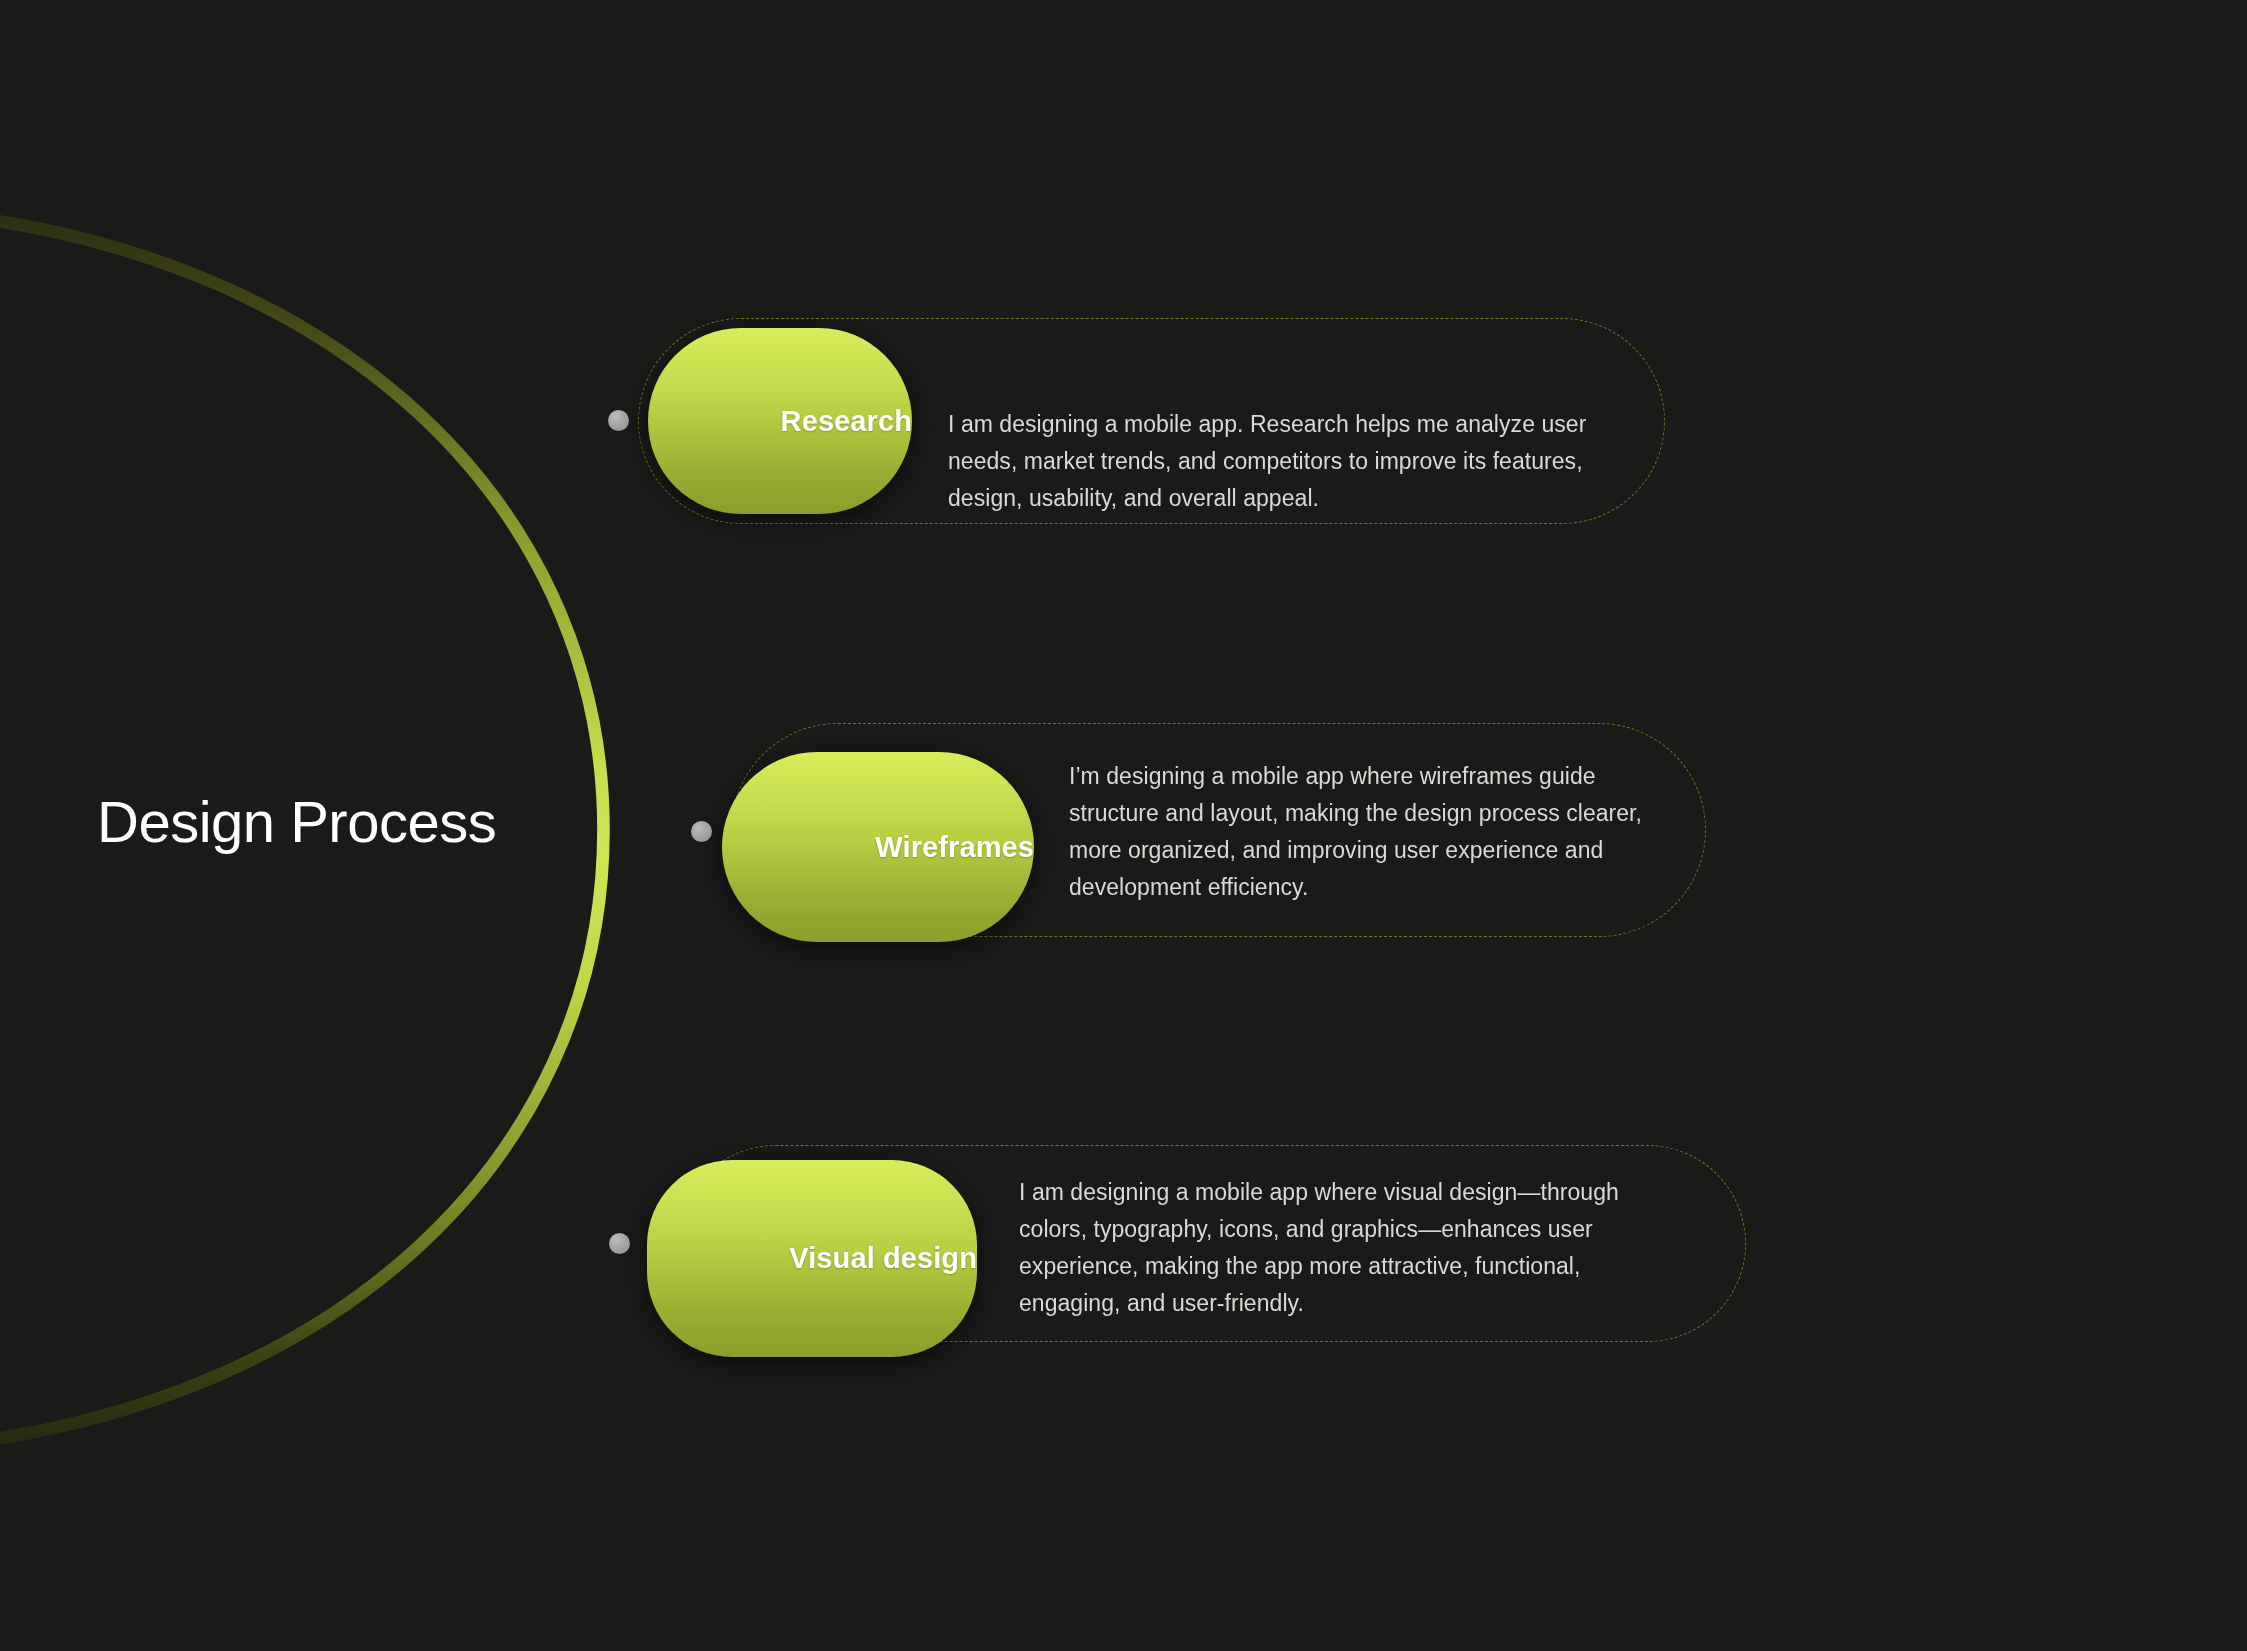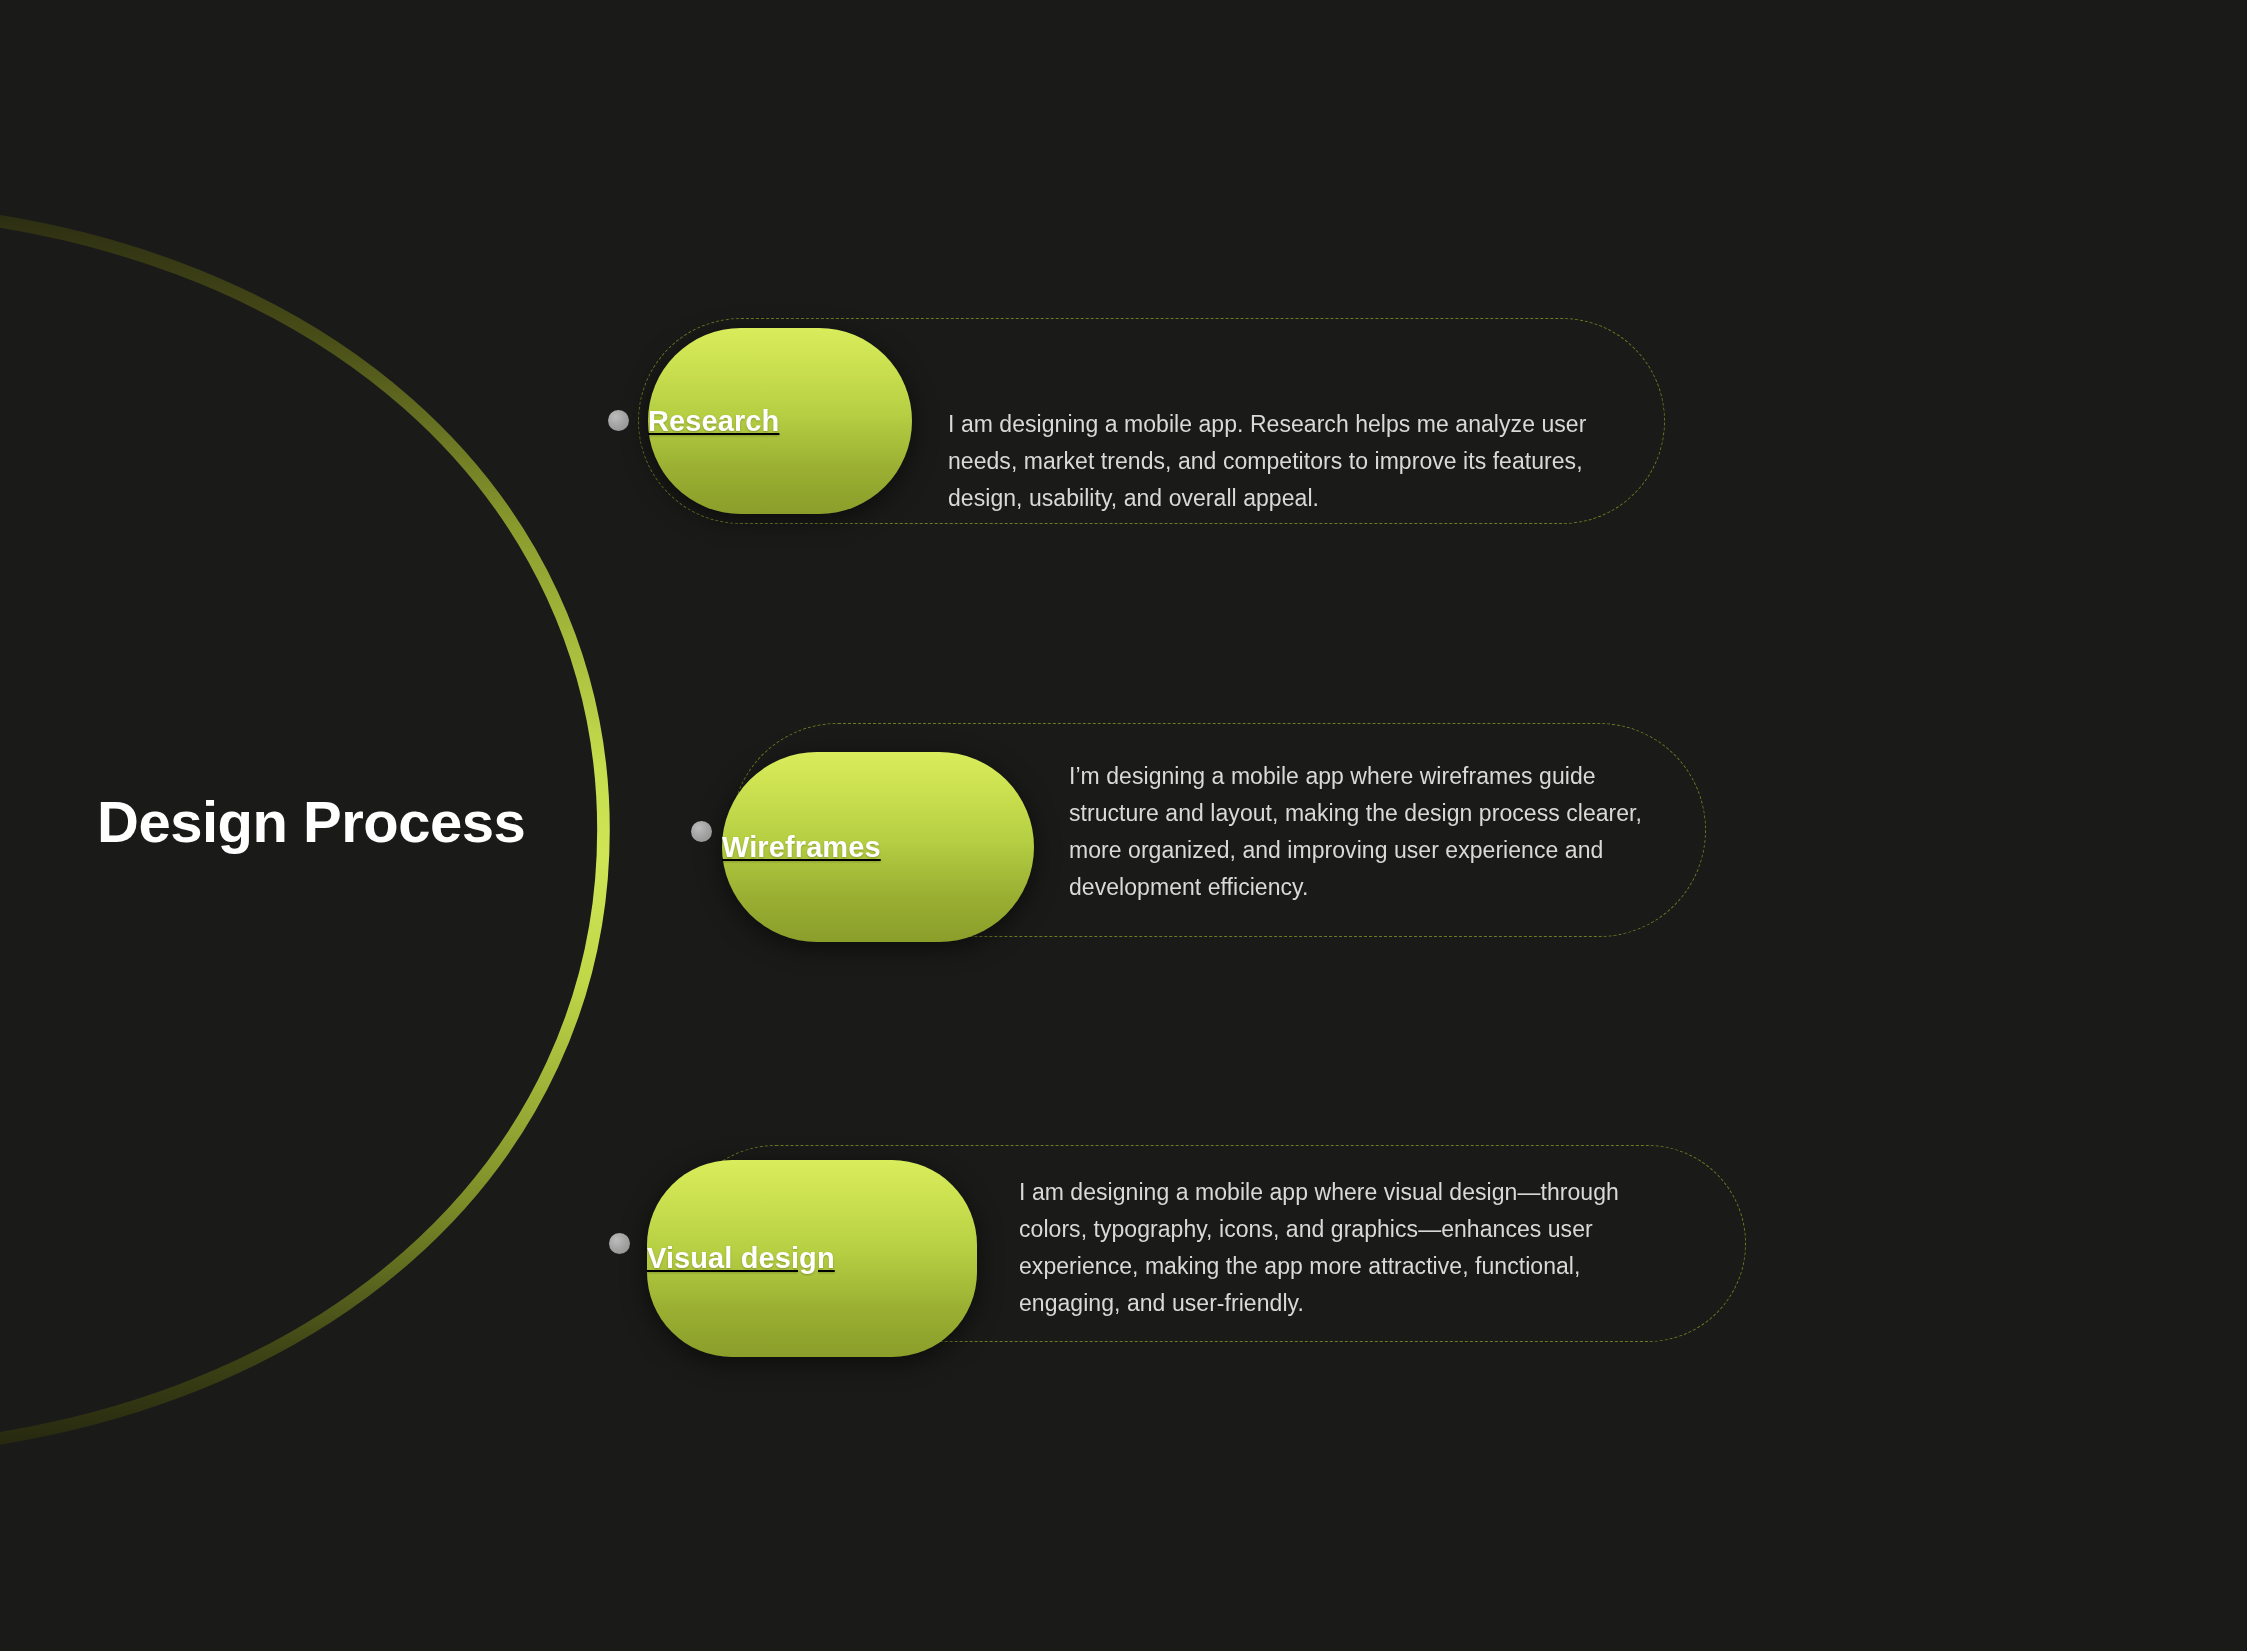--- a/index.html
+++ b/index.html
@@ -64,11 +64,10 @@
     box-sizing: border-box;
     display: flex;
     align-items: center;
-    justify-content: flex-start;
+    justify-content: flex-end;
     background: linear-gradient(180deg, #d8ec5c 0%, #cde251 18%, #b6cf43 46%, #9aaf32 76%, #8a9e2a 100%);
     box-shadow: 0 5.8px 25px rgba(0,0,0,0.55);
     z-index: 4;
-    text-decoration: underline;
   }
 
   .node-label {

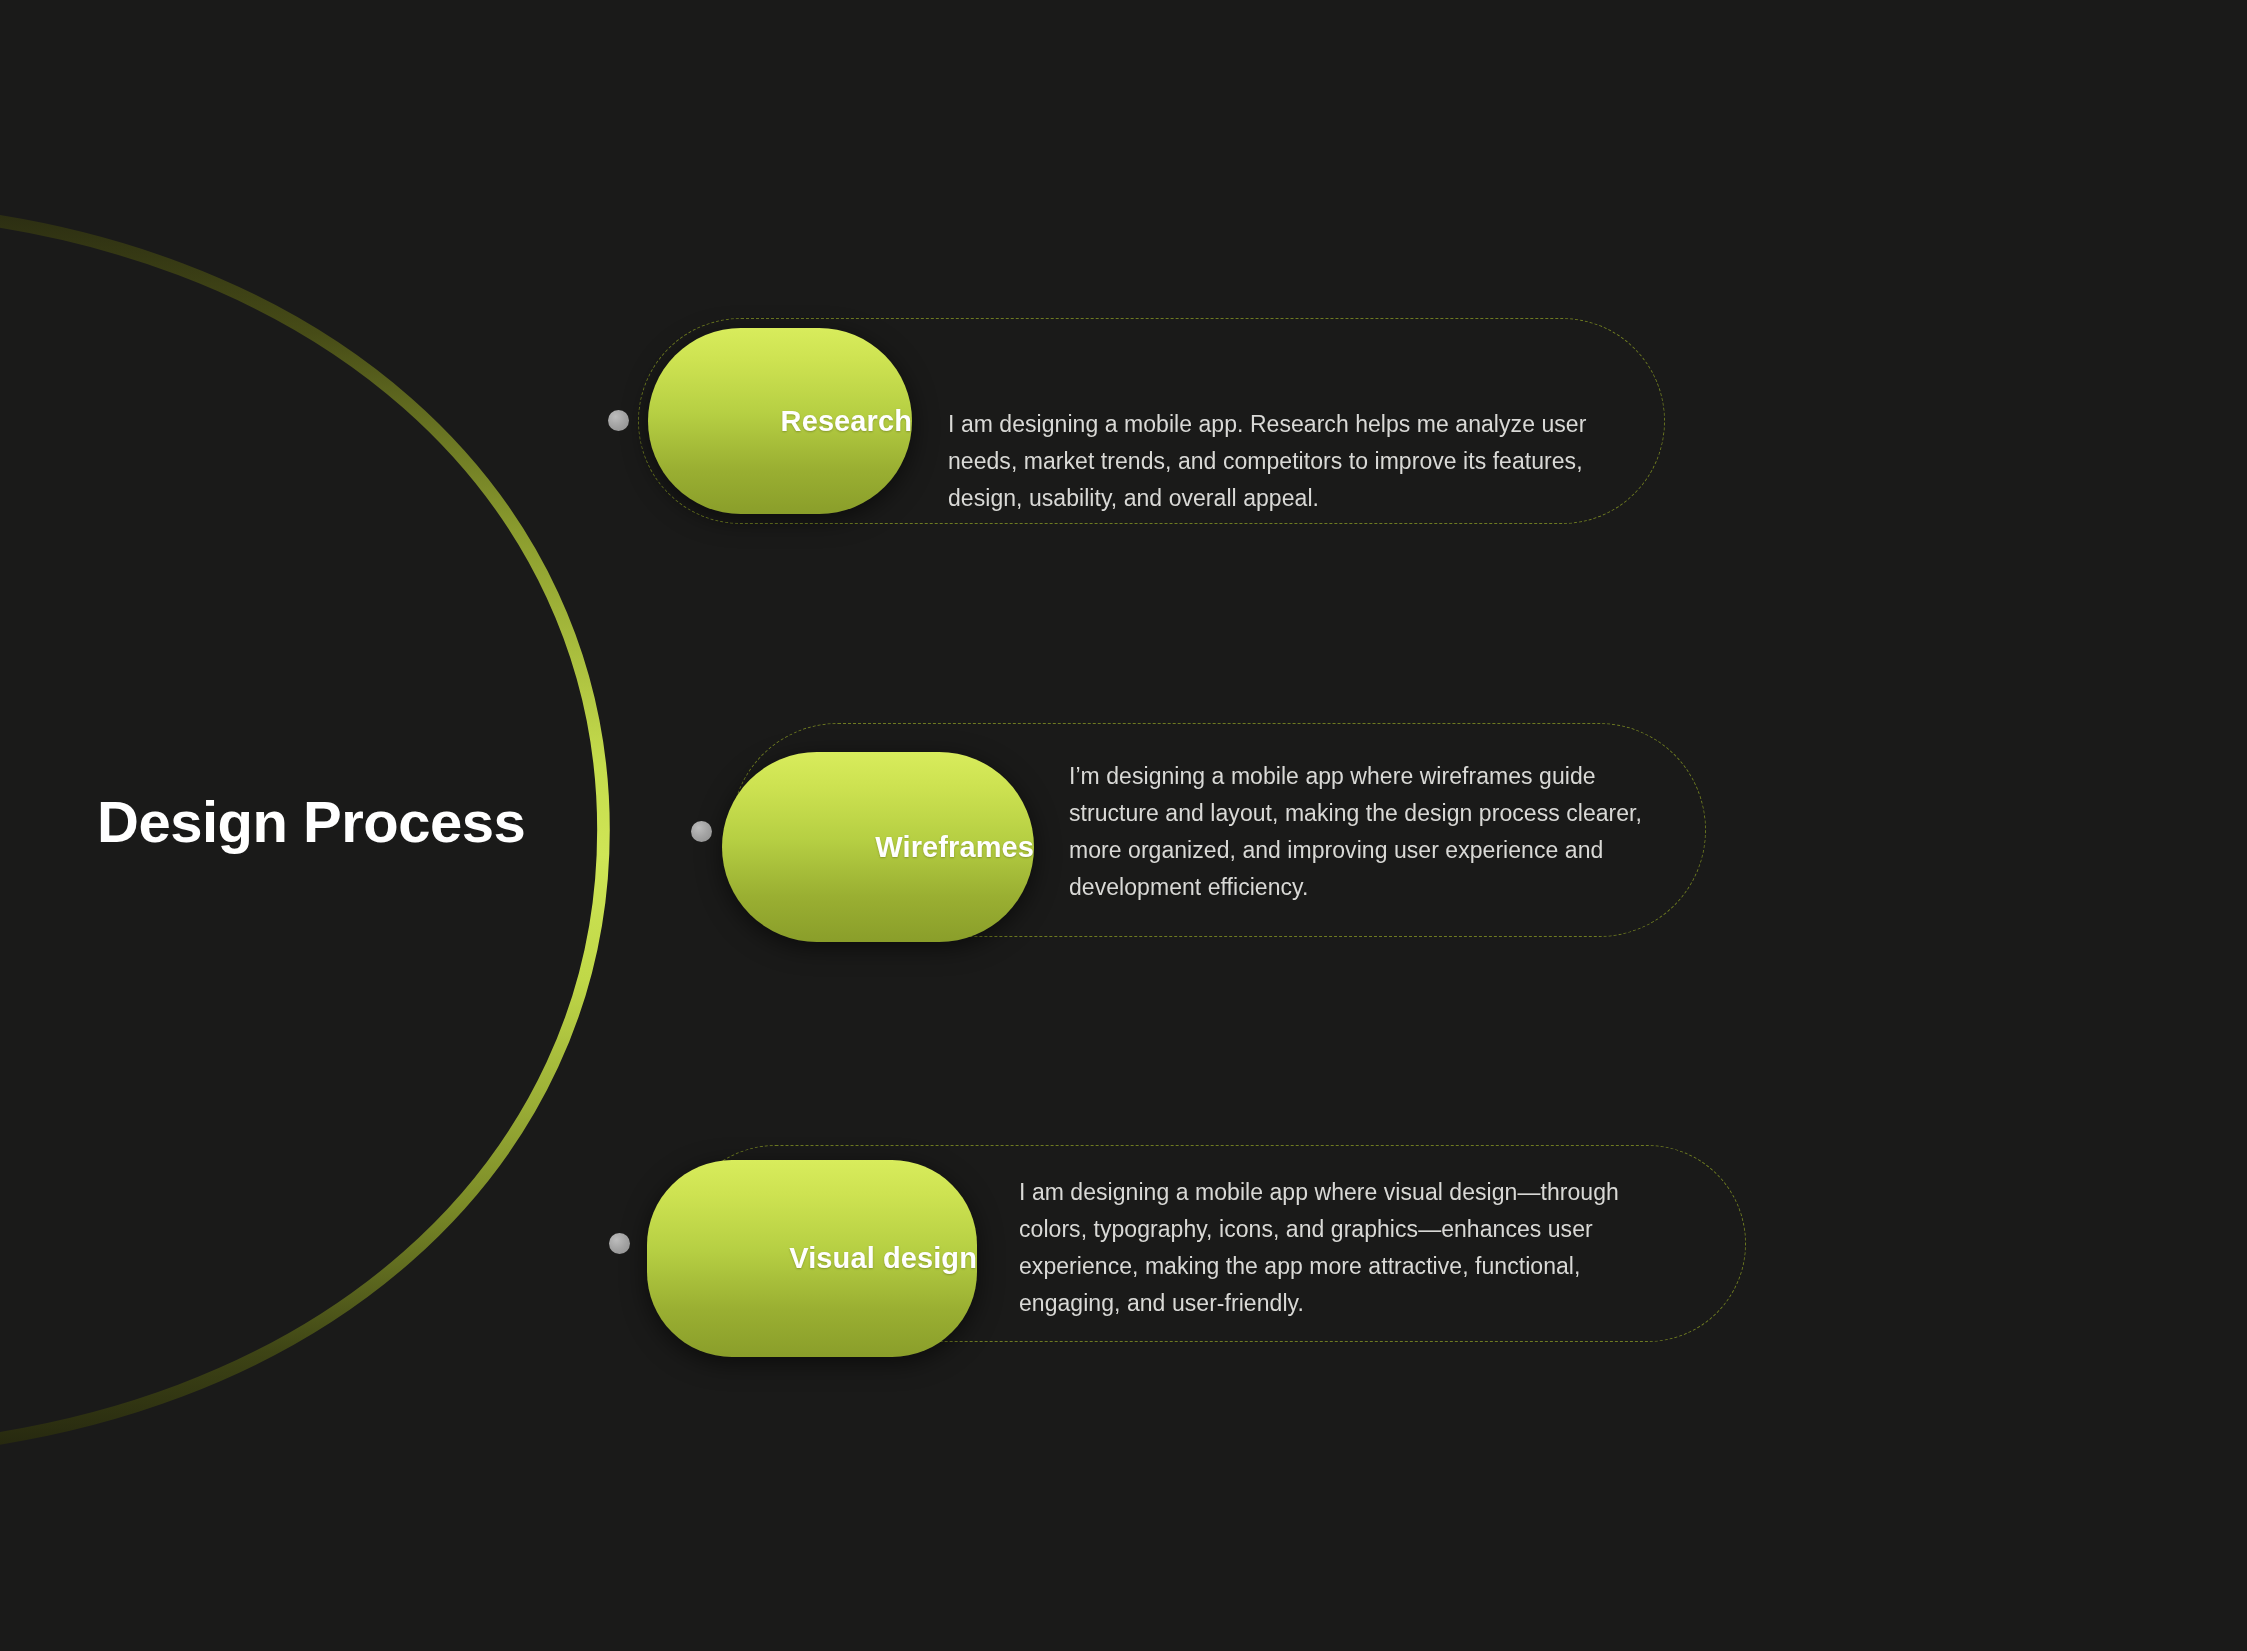--- a/index.html
+++ b/index.html
@@ -40,7 +40,7 @@
     left: 97px;
     top: 793px;
     font-size: 58px;
-    font-weight: bold;
+    font-weight: normal;
     color: #ffffff;
     letter-spacing: -0.5px;
     white-space: nowrap;

